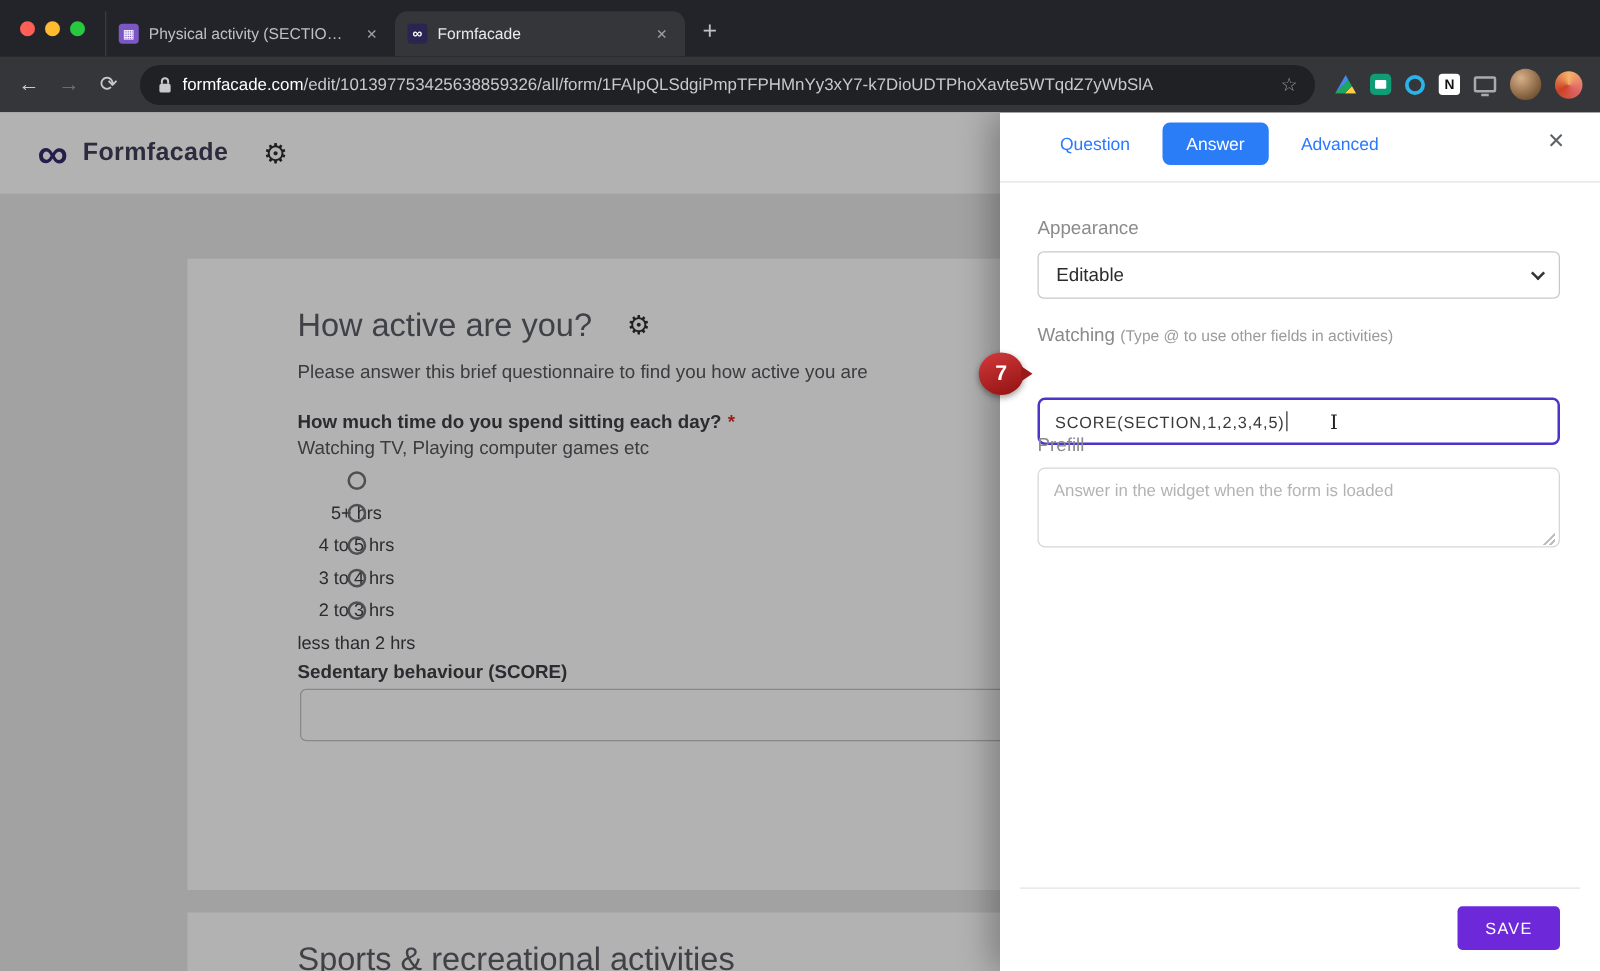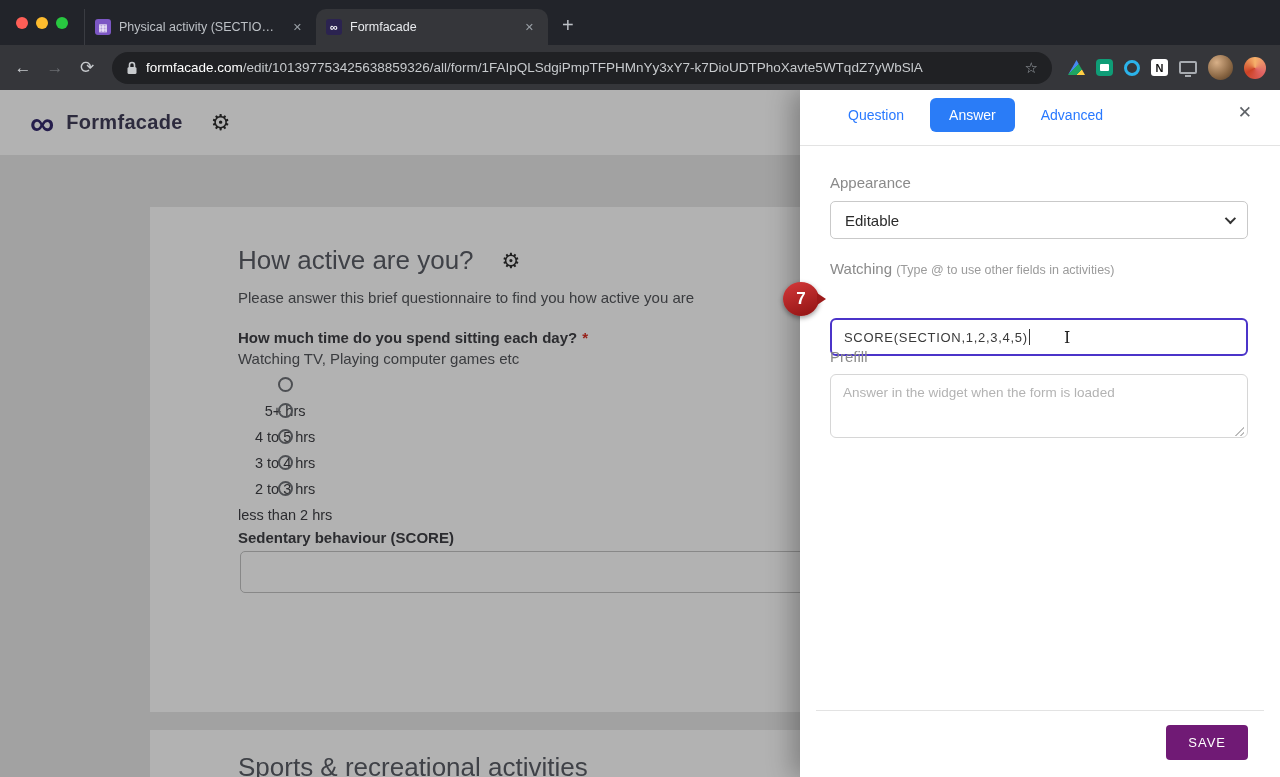--- a/index.html
+++ b/index.html
@@ -85,7 +85,7 @@
   .prefill::placeholder { color:#b3b3b3; }
   .resize-corner { position:absolute; top:336px; right:36px; width:10px; height:10px; background:repeating-linear-gradient(-45deg, transparent 0 2px, #bdbdbd 2px 3.5px); clip-path:polygon(100% 0,100% 100%,0 100%); }
   .p-div2 { position:absolute; bottom:66px; left:16px; right:16px; height:1px; background:#e3e3e3; }
-  .save-btn { position:absolute; bottom:17px; right:32px; padding:10px 22px; background:#701a75; color:#fff; font-size:13px; letter-spacing:1px; border-radius:4px; border:none; }
+  .save-btn { position:absolute; bottom:17px; right:32px; padding:10px 22px; background:#6d28d9; color:#fff; font-size:13px; letter-spacing:1px; border-radius:4px; border:none; }
 
   
   .badge7 { position:absolute; left:783px; top:192px; width:36px; height:34px; z-index:30;

